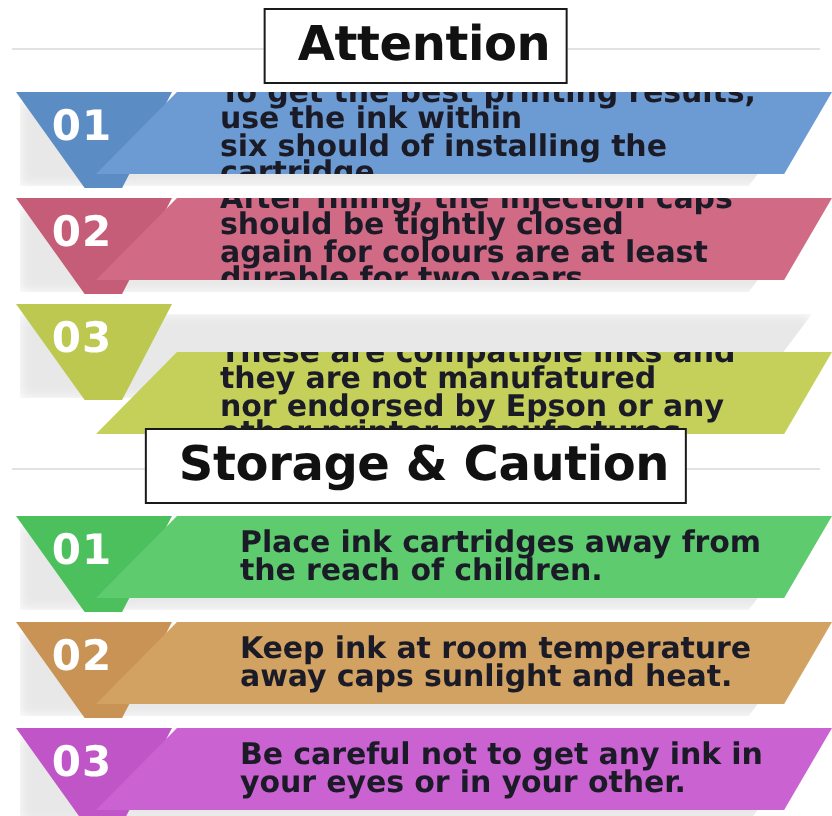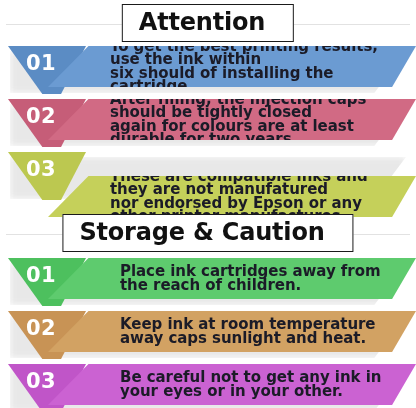--- a/index.html
+++ b/index.html
@@ -44,7 +44,7 @@
     transform: translateX(-50%);
     background: #ffffff;
     border: 1.6px solid #1a1a1a;
-    padding: 2px 28px 4px 16px;
+    padding: 2px 8px 4px 16px;
     box-sizing: border-box;
     display: flex;
     align-items: center;

